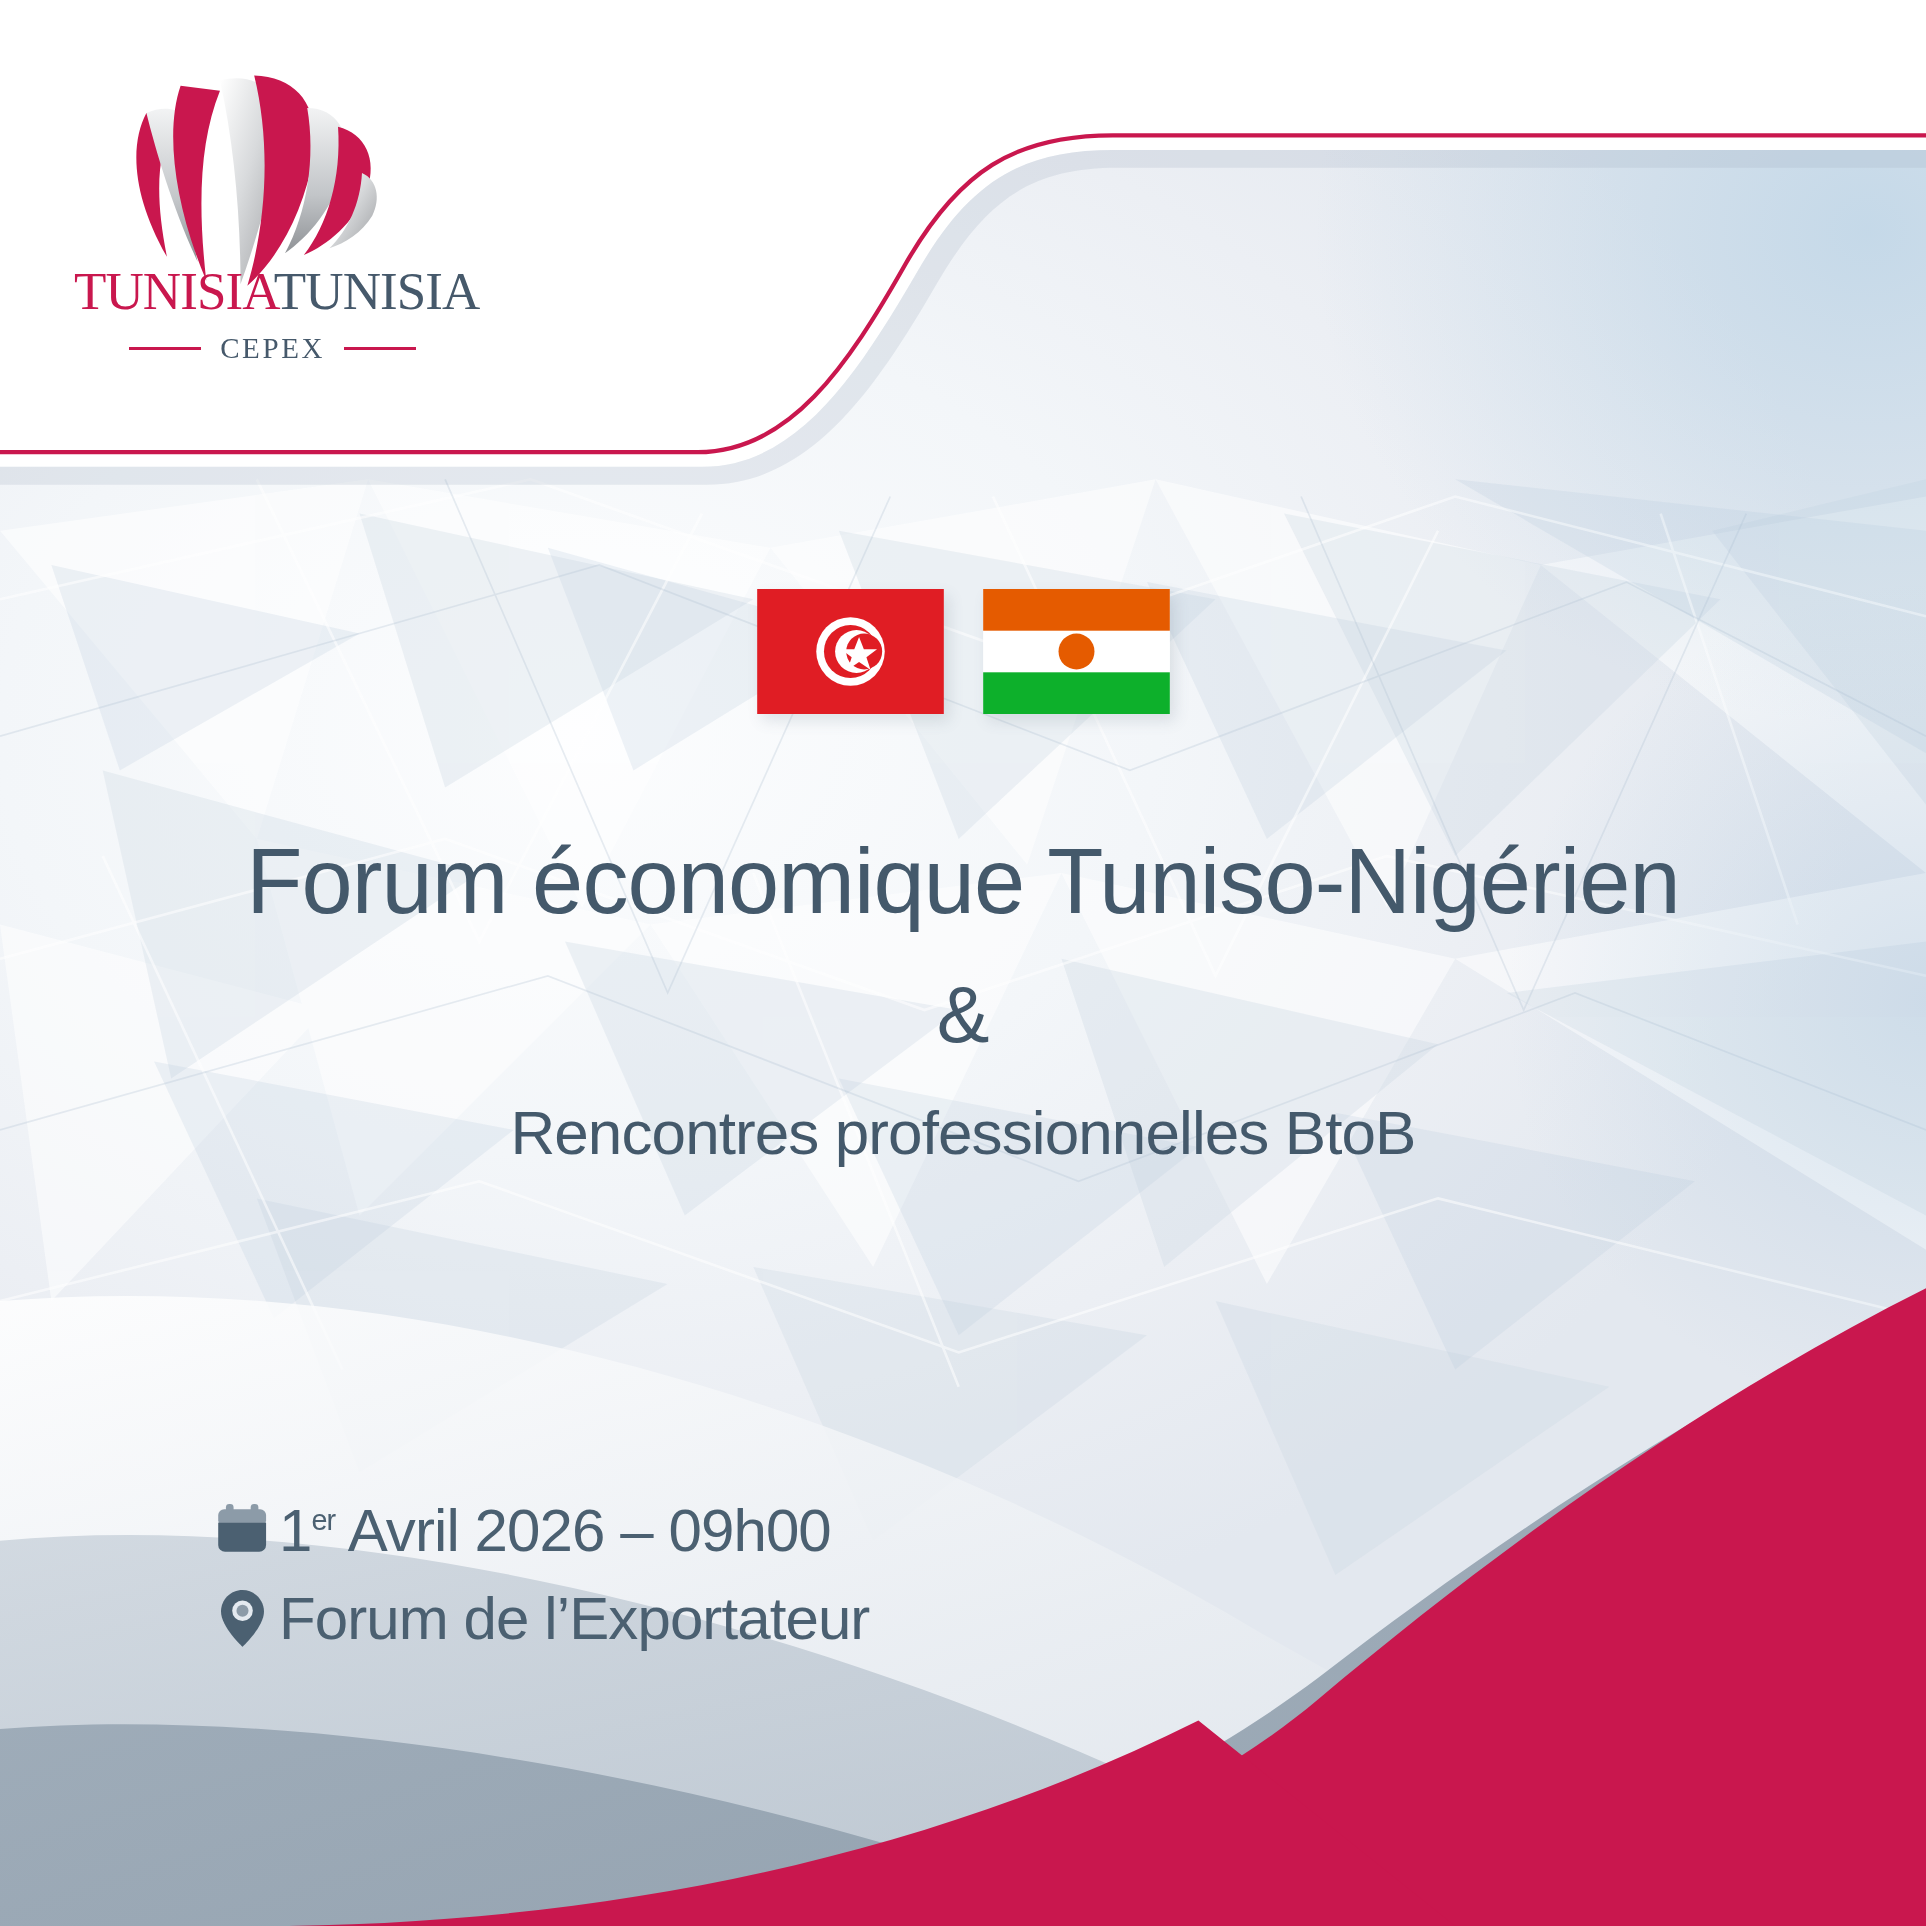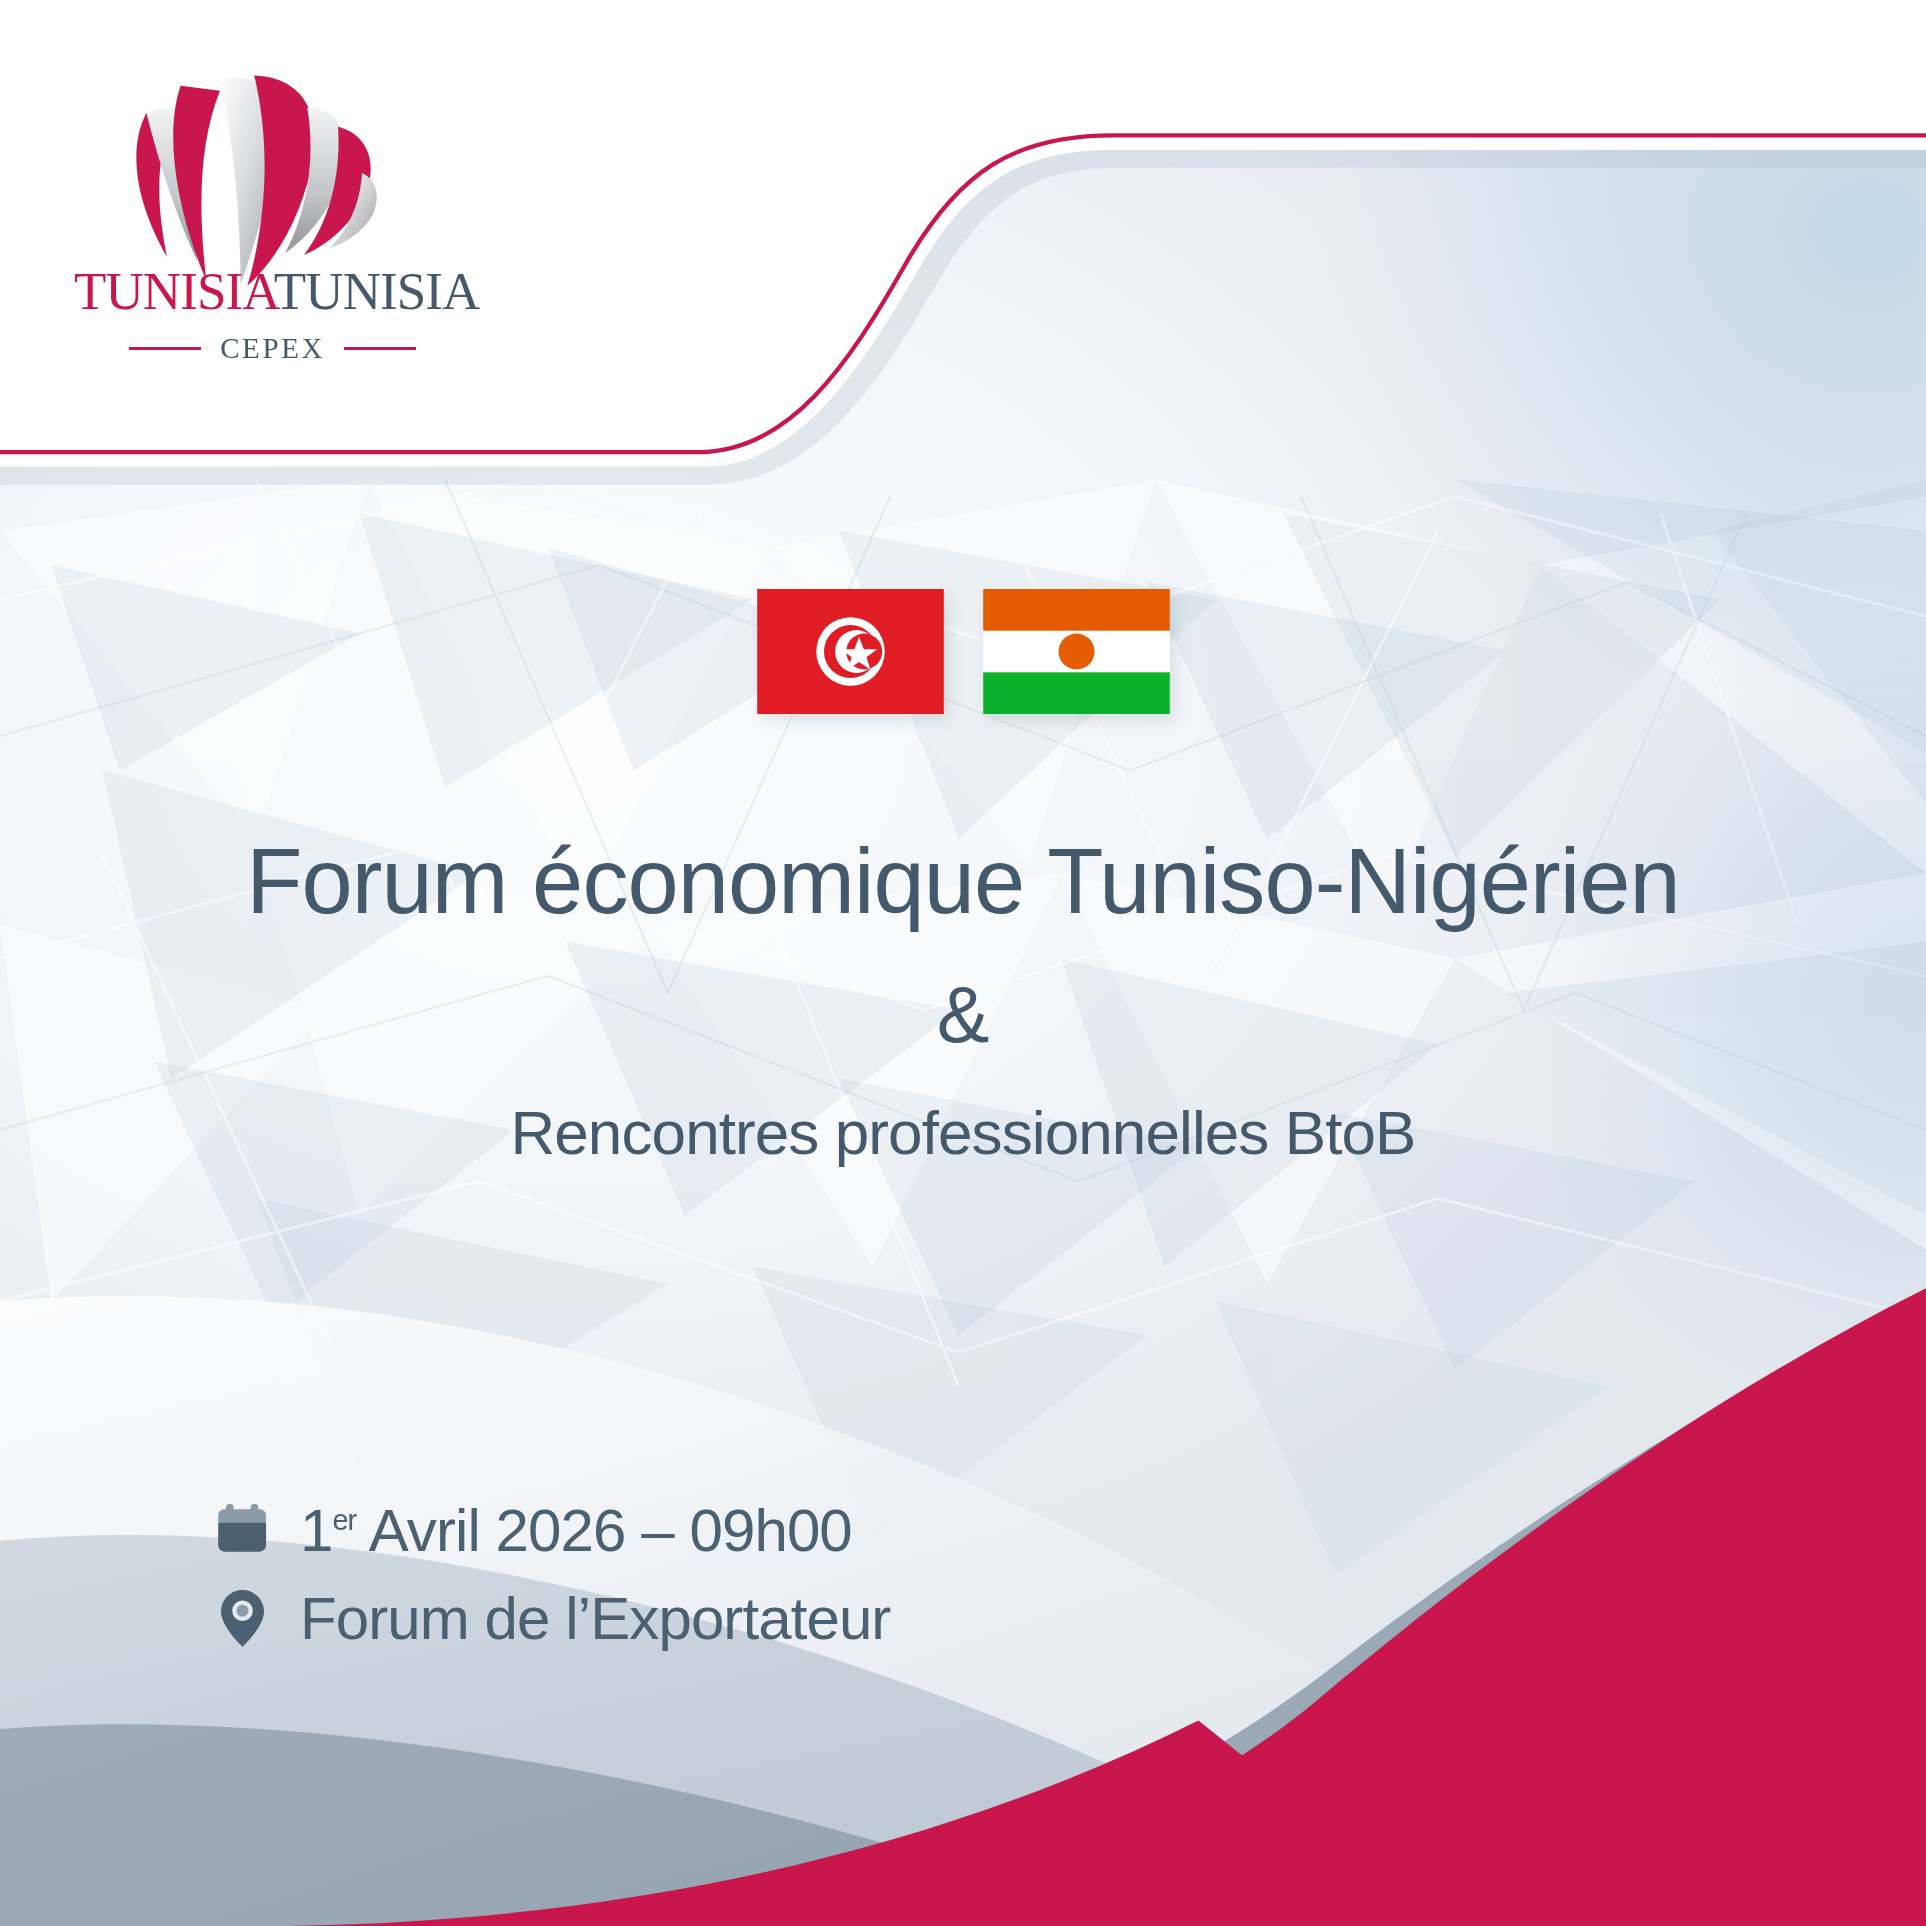--- a/index.html
+++ b/index.html
@@ -136,7 +136,7 @@
   .detail-row {
     display: flex;
     align-items: center;
-    gap: 31px;
+    gap: 10px;
     margin-bottom: 19px;
   }
   .detail-icon { width: 53px; height: 62px; flex: none; display: flex; align-items: center; justify-content: center; }

